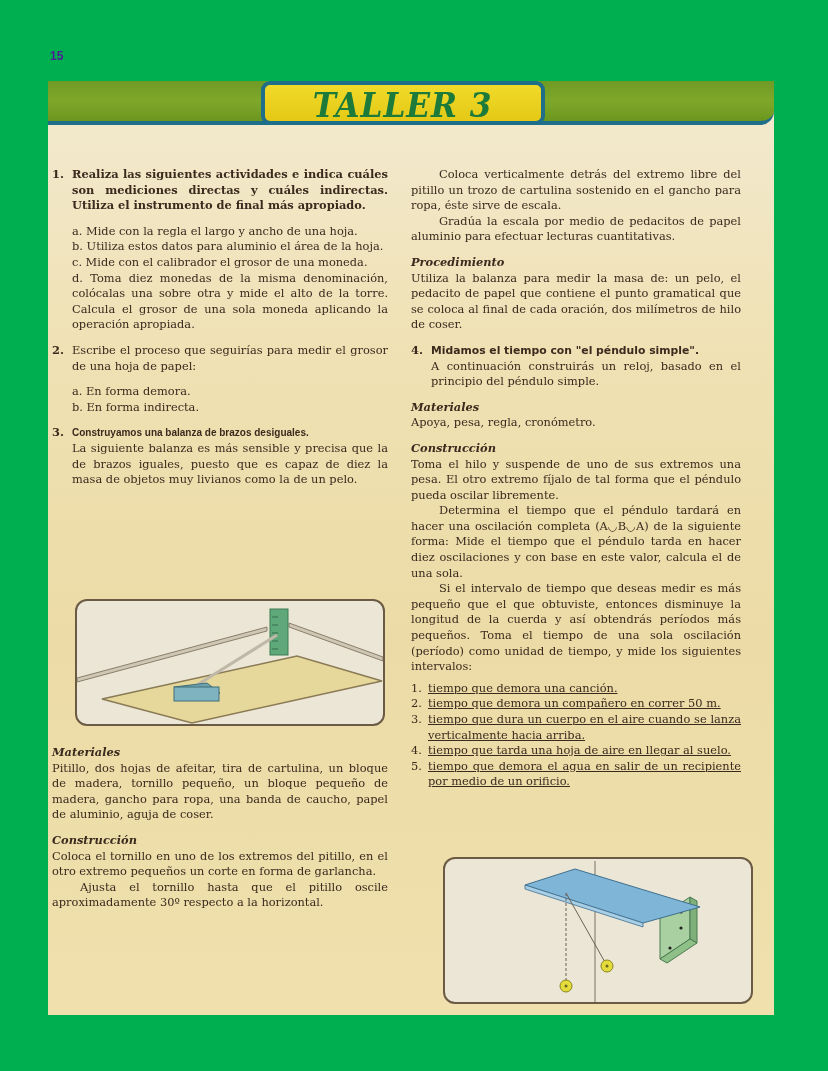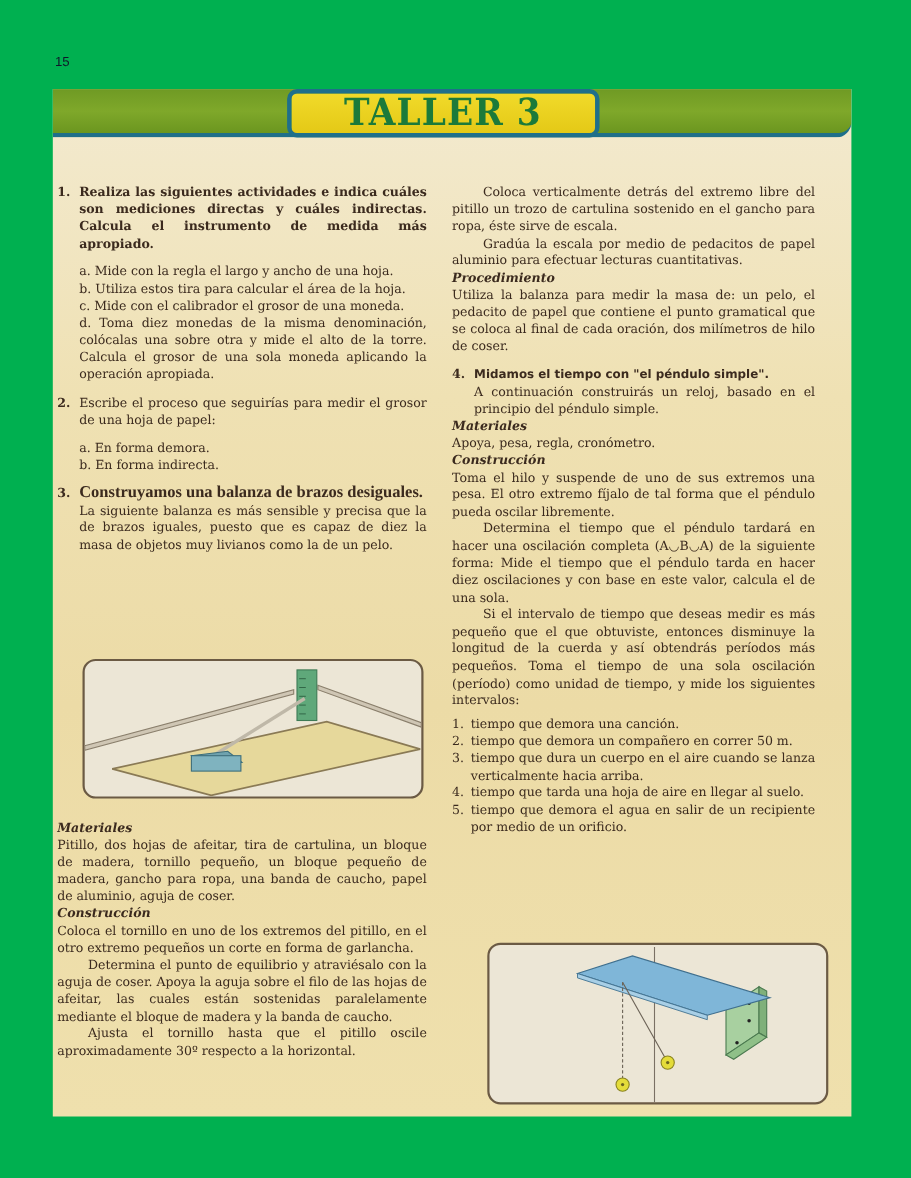--- a/index.html
+++ b/index.html
@@ -13,7 +13,7 @@
   .page-number {
     position: absolute; left: 50px; top: 49px;
     font-family: "Liberation Sans", sans-serif;
-    font-weight: normal; font-size: 12px; color: #0f172a;
+    font-weight: bold; font-size: 12px; color: #4c1d95;
   }
   .sheet {
     position: absolute; left: 48px; top: 81px;

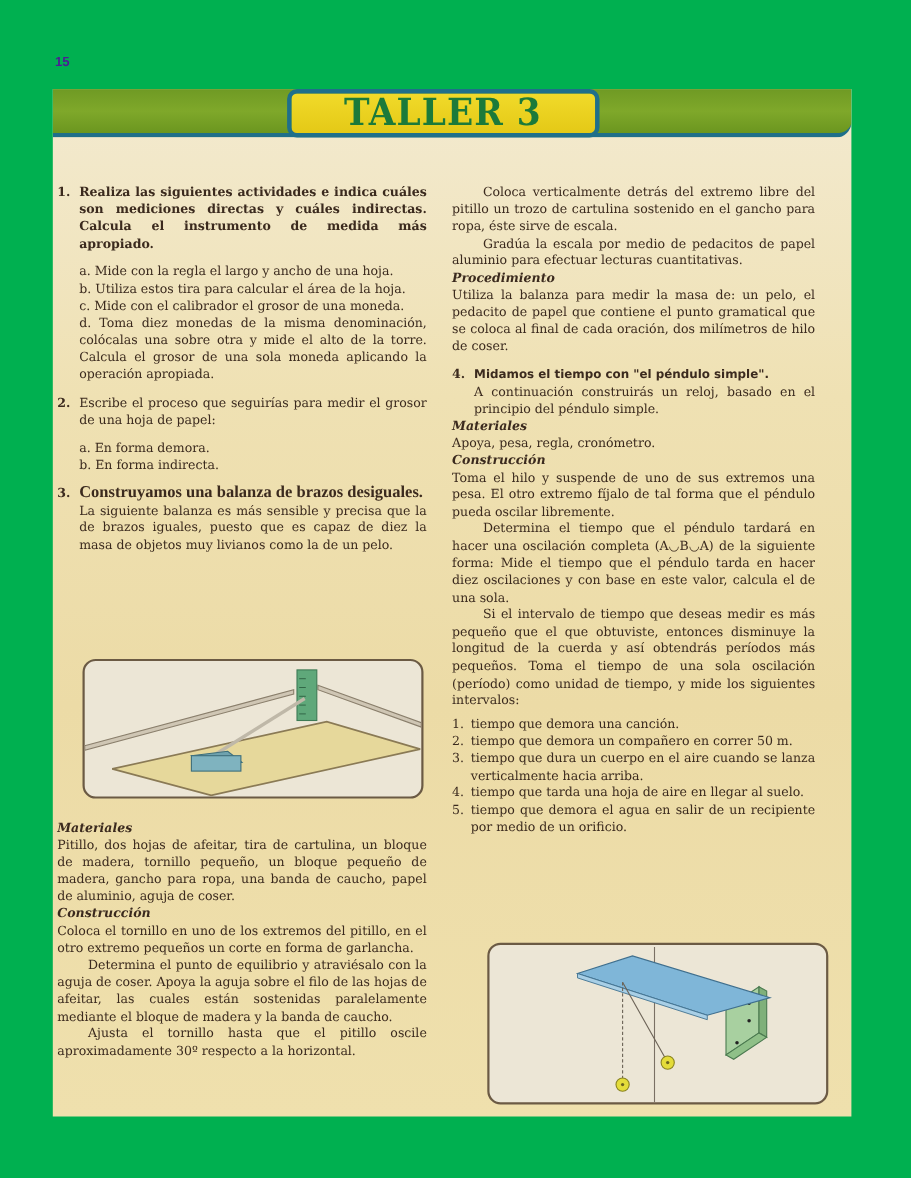--- a/index.html
+++ b/index.html
@@ -33,7 +33,7 @@
     border: 4px solid #1f6f8a;
     border-radius: 9px;
     box-sizing: border-box;
-    display: flex; align-items: center; justify-content: center;
+    display: flex; justify-content: center; font-style: italic;
   }
   .title-text {
     font-family: "DejaVu Serif", "Liberation Serif", serif;

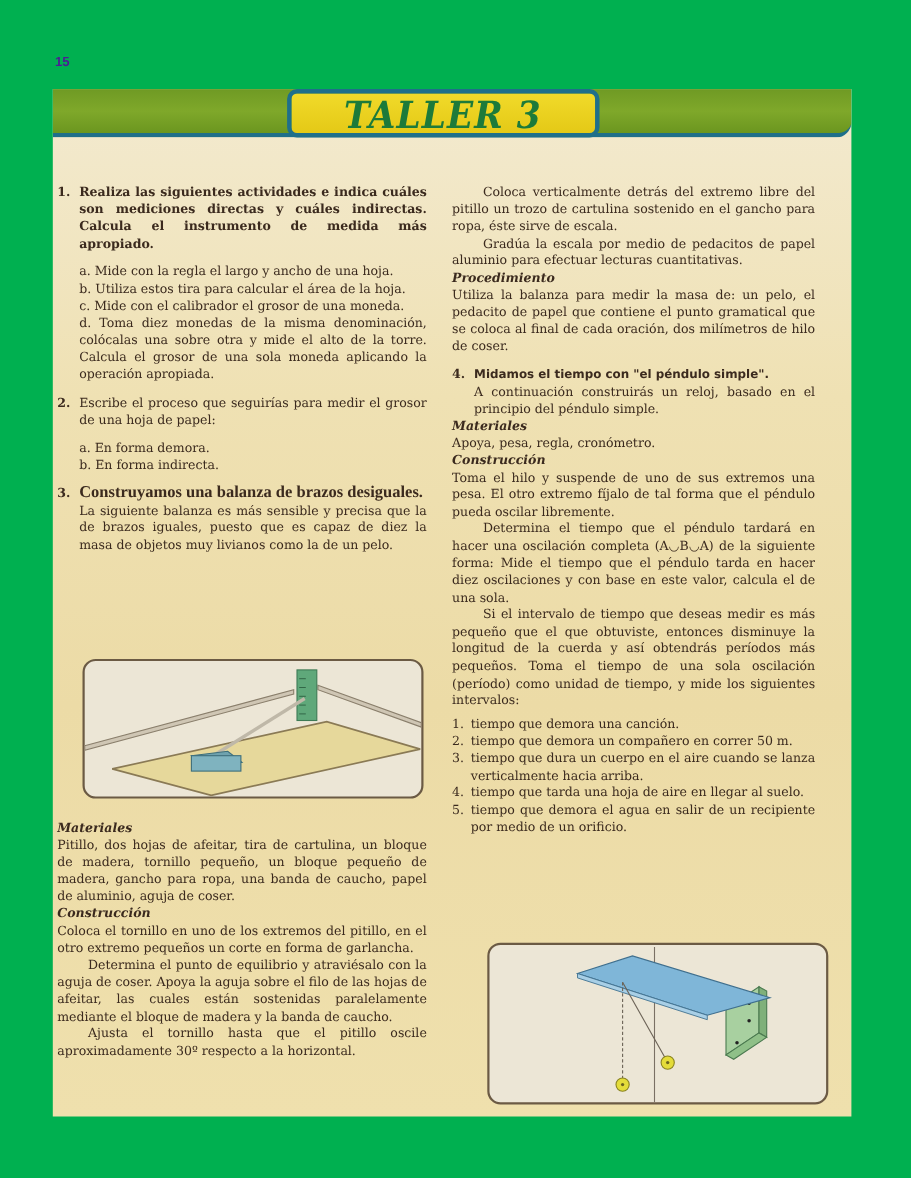--- a/index.html
+++ b/index.html
@@ -88,7 +88,7 @@
     <div class="ex">
       <span class="ex-num">1.</span>
       <div class="ex-body">
-        <p class="bold">Realiza las siguientes actividades e indica cuáles son mediciones directas y cuáles indirectas. Calcula el instrumento de medida más apropiado.</p>
+        <p class="bold">Realiza las siguientes actividades e indica cuáles son mediciones directas y cuáles indirectas. Utiliza el instrumento de final más apropiado.</p>
         <div class="gap"></div>
         <p>a. Mide con la regla el largo y ancho de una hoja.</p>
         <p>b. Utiliza estos tira para calcular el área de la hoja.</p>

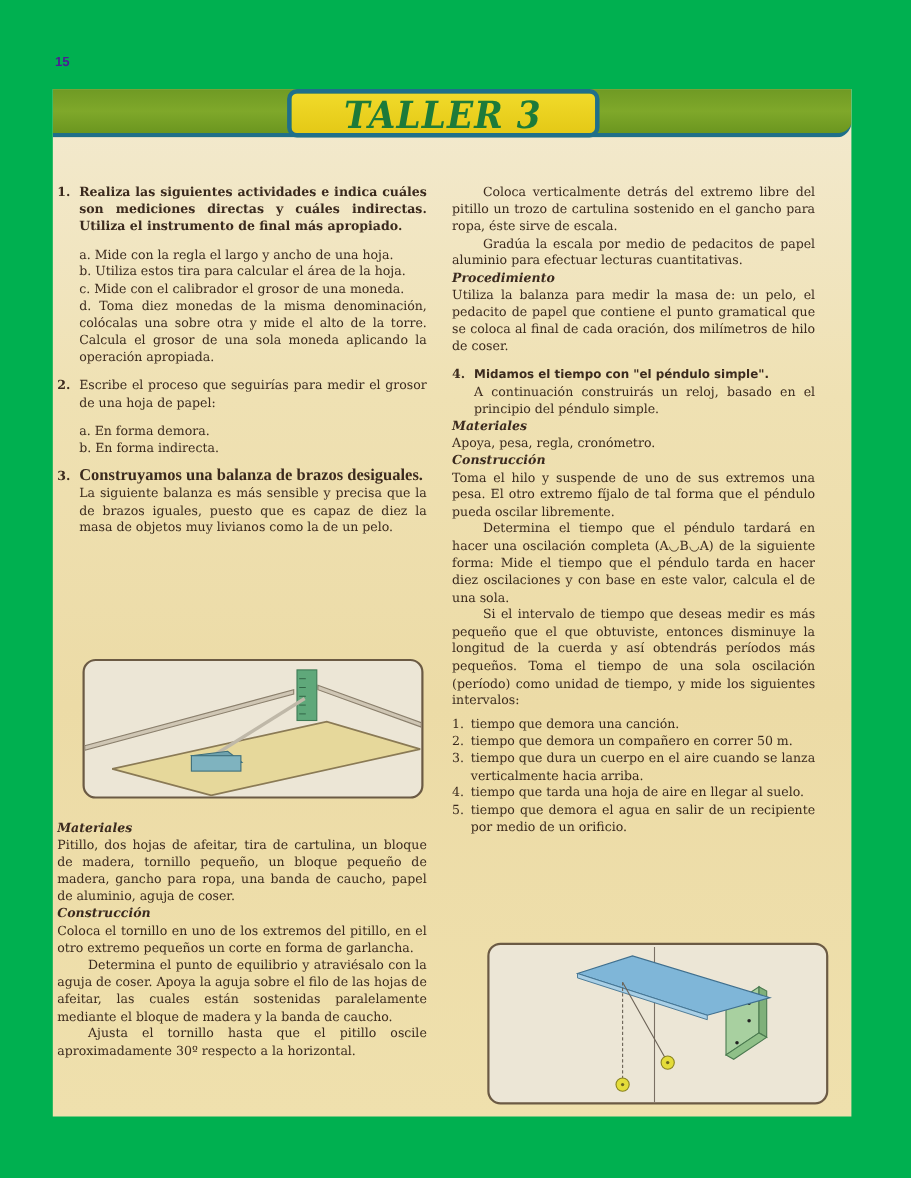--- a/index.html
+++ b/index.html
@@ -91,7 +91,7 @@
         <p class="bold">Realiza las siguientes actividades e indica cuáles son mediciones directas y cuáles indirectas. Utiliza el instrumento de final más apropiado.</p>
         <div class="gap"></div>
         <p>a. Mide con la regla el largo y ancho de una hoja.</p>
-        <p>b. Utiliza estos tira para calcular el área de la hoja.</p>
+        <p>b. Utiliza estos datos para aluminio el área de la hoja.</p>
         <p>c. Mide con el calibrador el grosor de una moneda.</p>
         <p>d. Toma diez monedas de la misma denominación, colócalas una sobre otra y mide el alto de la torre. Calcula el grosor de una sola moneda aplicando la operación apropiada.</p>
       </div>

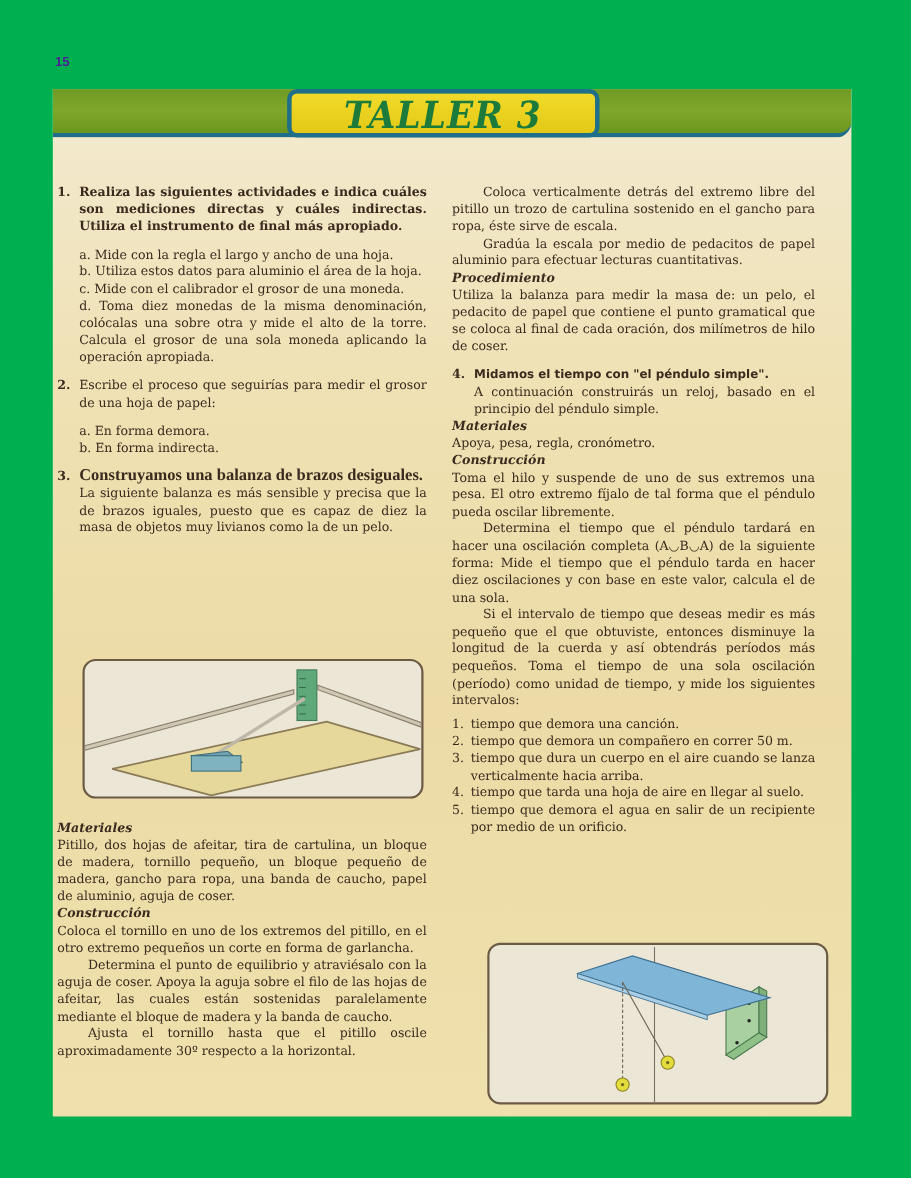--- a/index.html
+++ b/index.html
@@ -55,7 +55,7 @@
   .bold { font-weight: bold; }
   .indent { text-indent: 28px; }
   .section-label {
-    font-weight: bold; font-style: italic; 
+    font-weight: bold; font-style: italic; margin-top: 10px;
   }
   .gap { height: 10px; }
   .gap-s { height: 6px; }

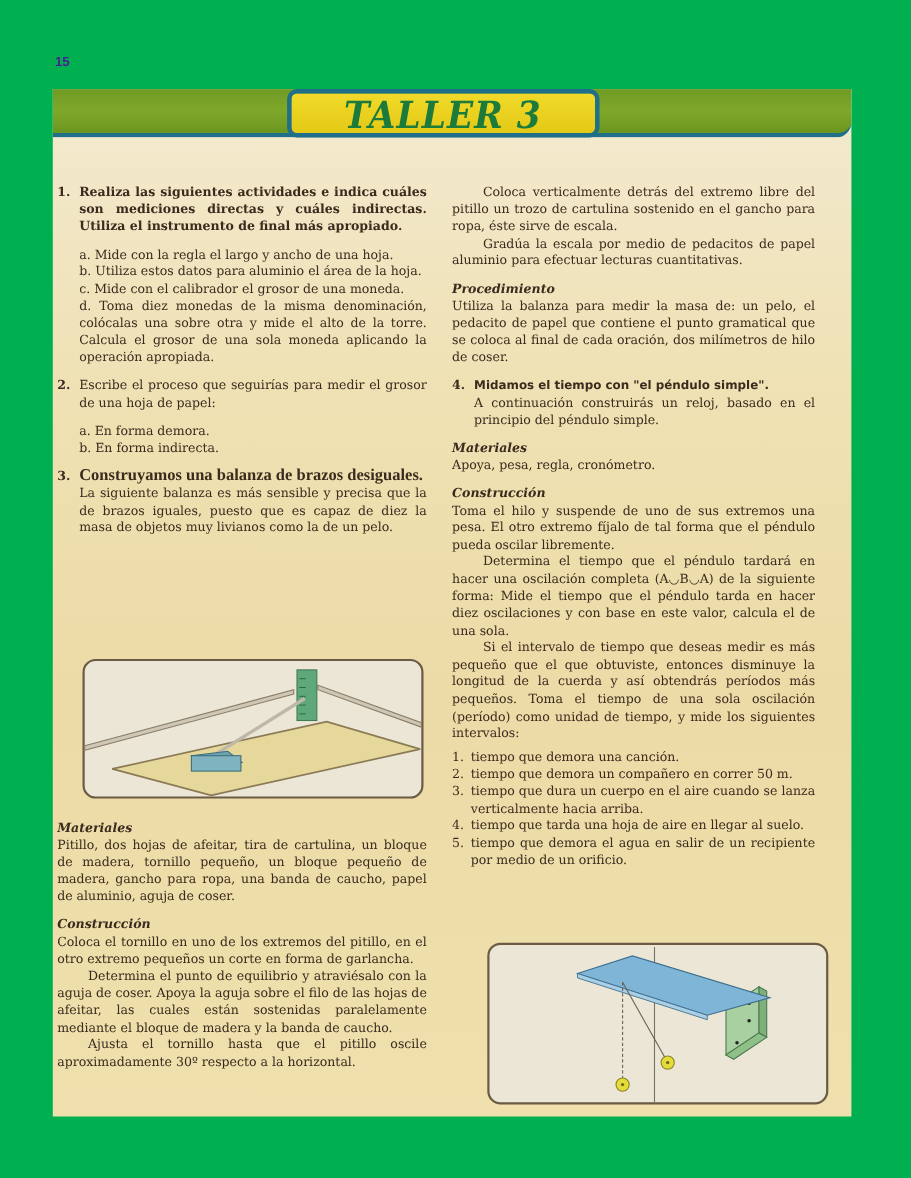--- a/index.html
+++ b/index.html
@@ -110,7 +110,7 @@
     <div class="ex">
       <span class="ex-num">3.</span>
       <div class="ex-body">
-        <p class="bold" style="font-family:Liberation Serif, serif;font-size:15px;">Construyamos una balanza de brazos desiguales.</p>
+        <p class="bold" style="font-family:Liberation Sans, sans-serif;font-size:10px;">Construyamos una balanza de brazos desiguales.</p>
         <p>La siguiente balanza es más sensible y precisa que la de brazos iguales, puesto que es capaz de diez la masa de objetos muy livianos como la de un pelo.</p>
       </div>
     </div>

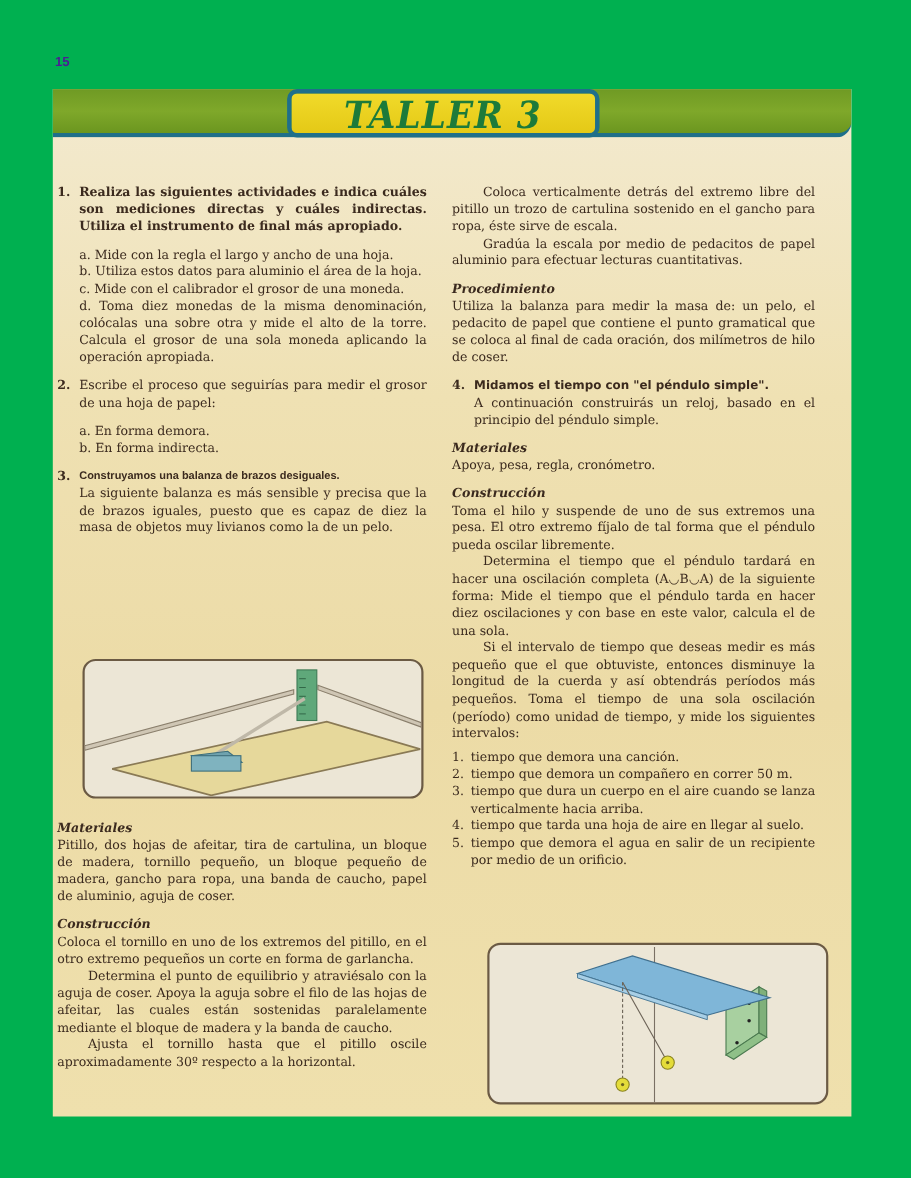--- a/index.html
+++ b/index.html
@@ -71,7 +71,7 @@
   .fig2 { left: 395px; top: 776px; width: 310px; height: 147px; }
   .list-item { display: flex; }
   .list-num { width: 17px; flex: 0 0 17px; }
-  .list-body { flex: 1; }
+  .list-body { flex: 1; text-decoration: underline; }
 </style>
 </head>
 <body>

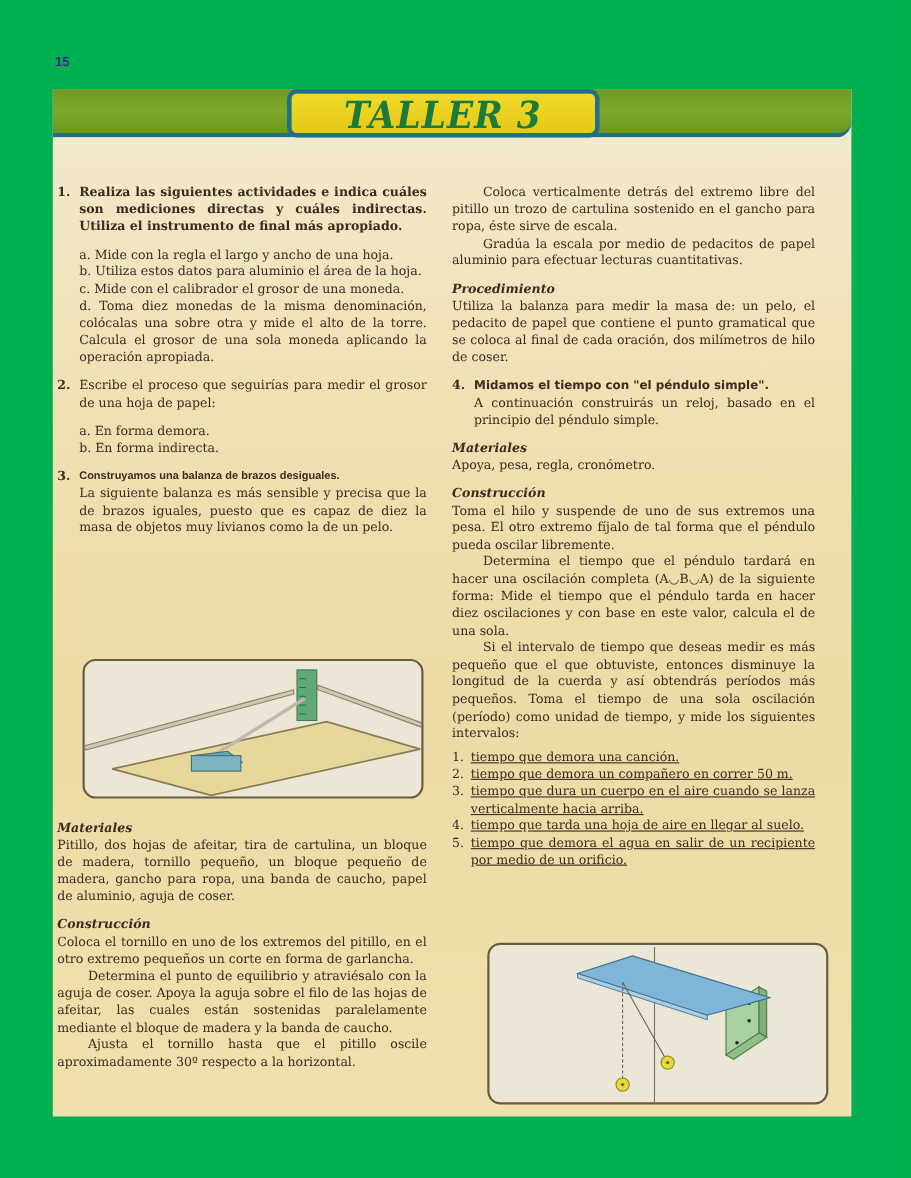--- a/index.html
+++ b/index.html
@@ -145,7 +145,6 @@
     <p>Pitillo, dos hojas de afeitar, tira de cartulina, un bloque de madera, tornillo pequeño, un bloque pequeño de madera, gancho para ropa, una banda de caucho, papel de aluminio, aguja de coser.</p>
     <p class="section-label">Construcción</p>
     <p>Coloca el tornillo en uno de los extremos del pitillo, en el otro extremo pequeños un corte en forma de garlancha.</p>
-    <p class="indent">Determina el punto de equilibrio y atraviésalo con la aguja de coser. Apoya la aguja sobre el filo de las hojas de afeitar, las cuales están sostenidas paralelamente mediante el bloque de madera y la banda de caucho.</p>
     <p class="indent">Ajusta el tornillo hasta que el pitillo oscile aproximadamente 30º respecto a la horizontal.</p>
   </div>
 

